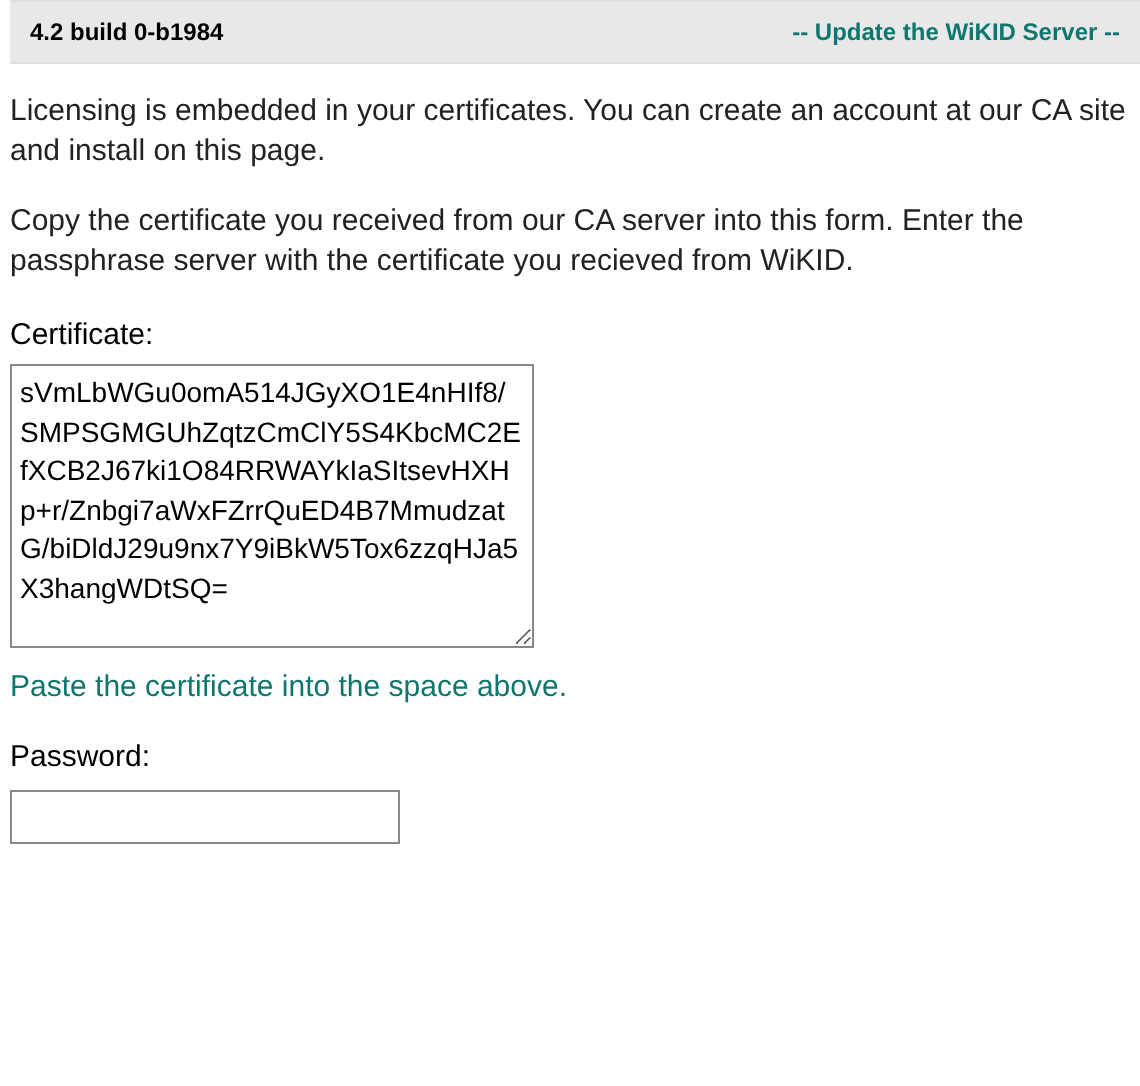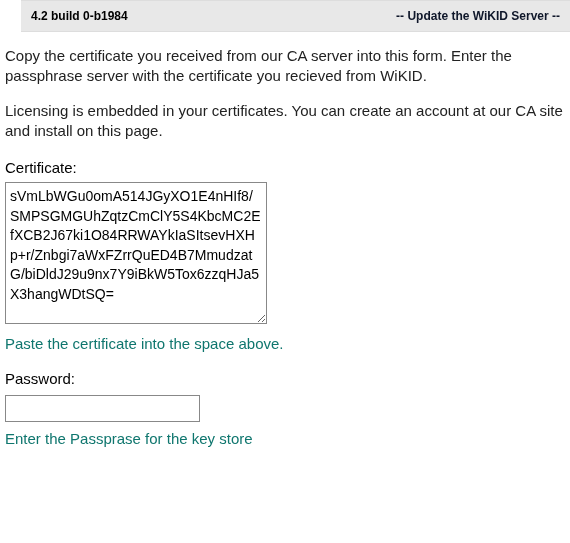--- a/index.html
+++ b/index.html
@@ -18,7 +18,7 @@
       display: flex;
       justify-content: space-between;
       align-items: flex-start;
-      margin-left: 21px;
+      margin-left: 5px;
     }
     .version {
       font-size: 12px;

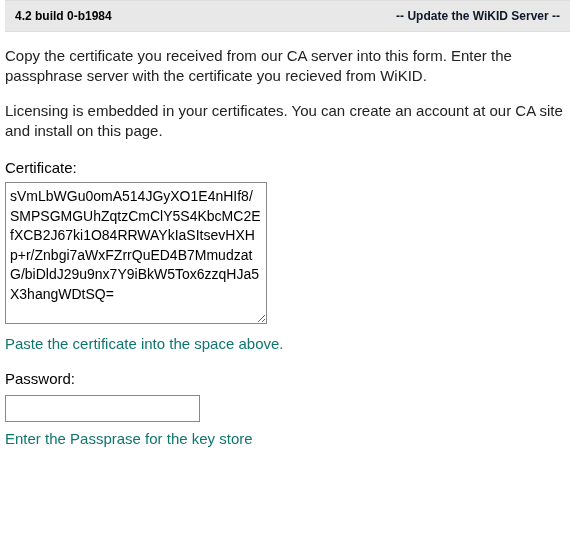--- a/index.html
+++ b/index.html
@@ -26,7 +26,7 @@
       font-weight: bold;
     }
     .update-link {
-      color: #0f172a;
+      color: #0f766e;
       font-size: 12px;
       font-weight: bold;
       text-decoration: none;

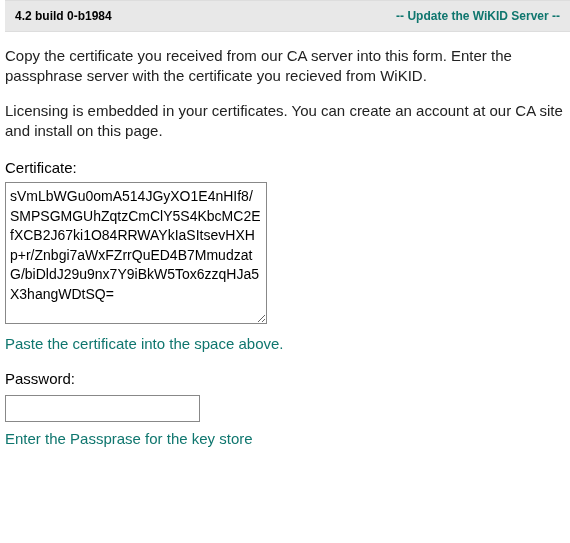--- a/index.html
+++ b/index.html
@@ -90,8 +90,8 @@
 
 <div class="content">
 
+  <p>Licensing is embedded in your certificates. You can create an account at our CA site and install on this page.</p>
   <p>Copy the certificate you received from our CA server into this form. Enter the passphrase server with the certificate you recieved from WiKID.</p>
-  <p>Licensing is embedded in your certificates. You can create an account at our CA site and install on this page.</p>
 
   <div class="label">Certificate:</div>
   <textarea style="">sVmLbWGu0omA514JGyXO1E4nHIf8/SMPSGMGUhZqtzCmClY5S4KbcMC2EfXCB2J67ki1O84RRWAYkIaSItsevHXHp+r/Znbgi7aWxFZrrQuED4B7MmudzatG/biDldJ29u9nx7Y9iBkW5Tox6zzqHJa5X3hangWDtSQ=</textarea>

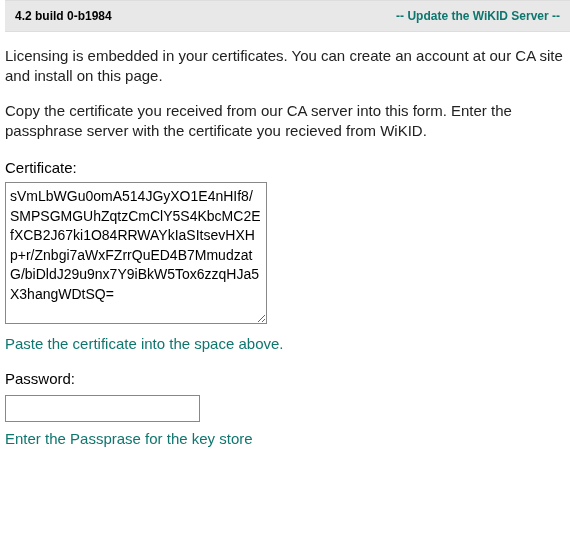--- a/index.html
+++ b/index.html
@@ -99,7 +99,6 @@
 
   <div class="label">Password:</div>
   <input type="password" value="" style="">
-  <div class="hint">Enter the Passprase for the key store</div>
 </div>
 
 </body></html>

